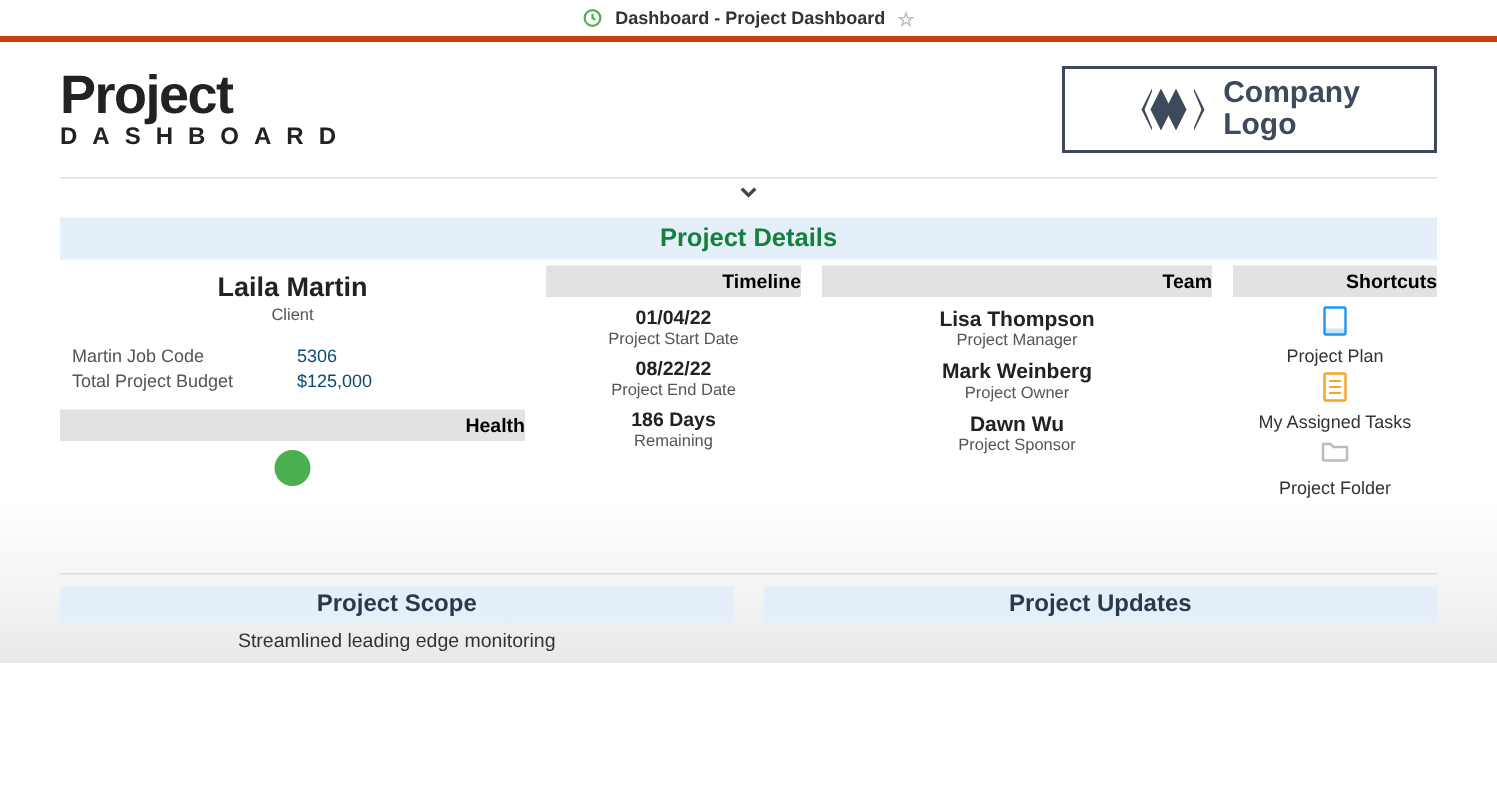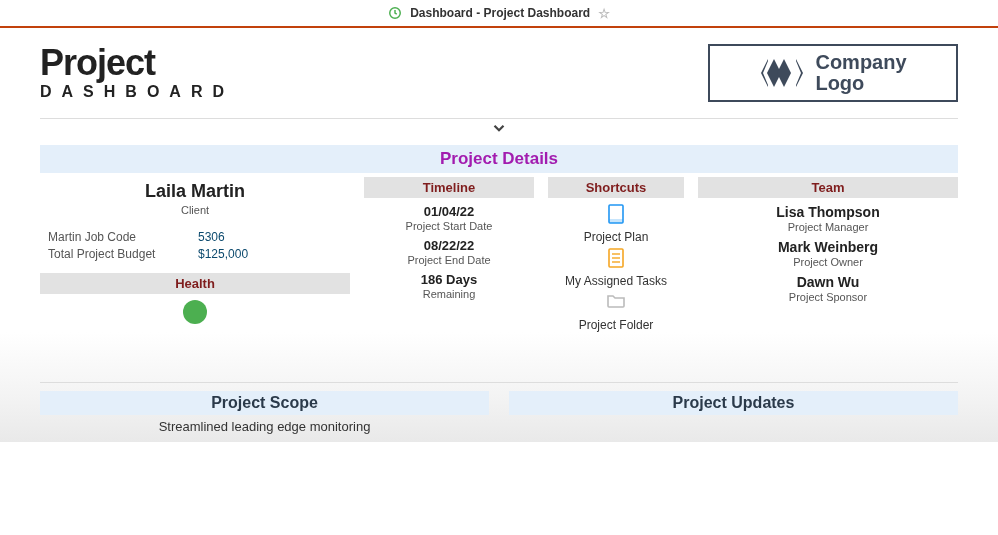--- a/index.html
+++ b/index.html
@@ -12,7 +12,7 @@
   }
   .topbar {
     height: 28px;
-    border-bottom: 2px solid #c2410c;
+    border-bottom: 4px solid #c2410c;
     display: flex;
     align-items: center;
     justify-content: center;

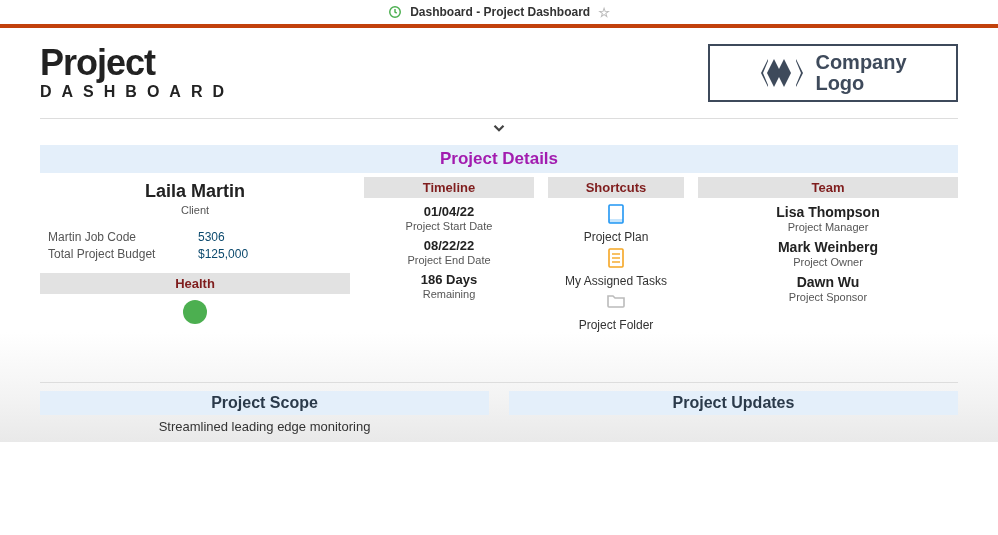--- a/index.html
+++ b/index.html
@@ -72,7 +72,7 @@
     text-align: center;
     font-size: 17px;
     font-weight: 700;
-    color: #a21caf;
+    color: #15803d;
     padding: 4px 0;
     margin-top: 4px;
   }

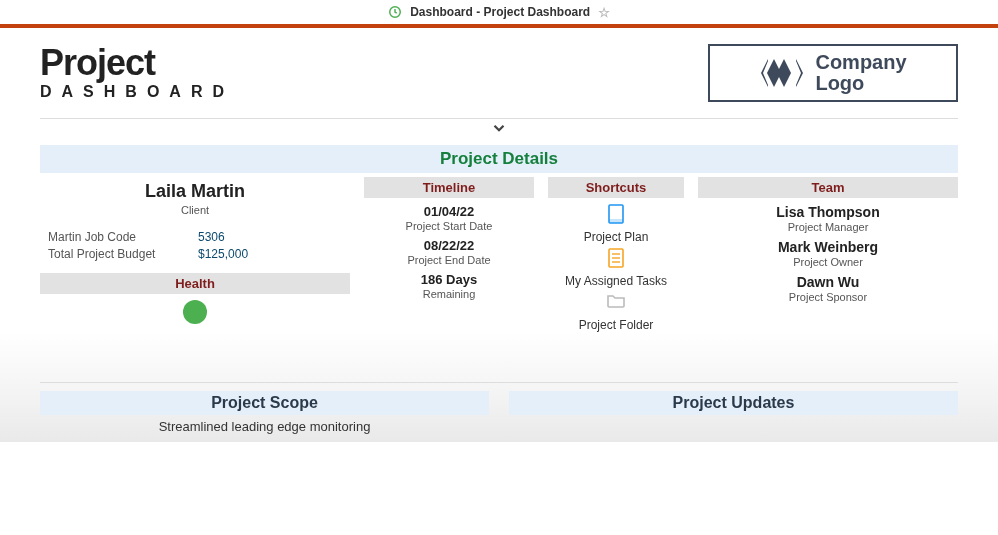--- a/index.html
+++ b/index.html
@@ -91,9 +91,9 @@
     background: #e2e2e2;
     font-weight: 700;
     font-size: 13px;
-    color: #7f1d1d;
+    color: #000000;
     padding: 3px 0;
-    text-align: center;
+    text-align: right;
     margin-bottom: 6px;
   }
   .client-name { font-size: 18px; font-weight: 800; text-align:center; margin-top: 4px; }

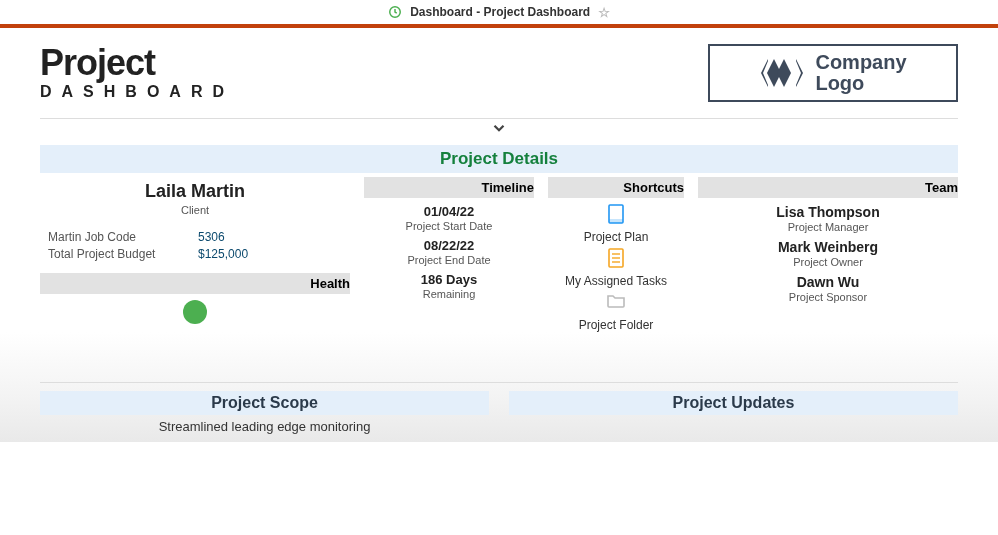--- a/index.html
+++ b/index.html
@@ -201,35 +201,6 @@
       <div class="tl-lbl">Remaining</div>
     </div>
 
-    <div class="col shortcuts">
-      <div class="subhead">Shortcuts</div>
-
-      <div class="sc-icon">
-        <svg width="18" height="20" viewBox="0 0 18 20">
-            <rect x="2" y="1" width="14" height="18" rx="1" fill="none" stroke="#2196f3" stroke-width="1.6"></rect>
-            <rect x="2" y="15" width="14" height="4" fill="#2196f3" opacity="0.25"></rect>
-          </svg>
-      </div>
-      <div class="sc-item">Project Plan</div>
-
-      <div class="sc-icon">
-        <svg width="18" height="20" viewBox="0 0 18 20">
-            <rect x="2" y="1" width="14" height="18" rx="1" fill="none" stroke="#f5a623" stroke-width="1.6"></rect>
-            <line x1="5" y1="6" x2="13" y2="6" stroke="#f5a623" stroke-width="1.4"></line>
-            <line x1="5" y1="10" x2="13" y2="10" stroke="#f5a623" stroke-width="1.4"></line>
-            <line x1="5" y1="14" x2="13" y2="14" stroke="#f5a623" stroke-width="1.4"></line>
-          </svg>
-      </div>
-      <div class="sc-item">My Assigned Tasks</div>
-
-      <div class="sc-icon">
-        <svg width="20" height="18" viewBox="0 0 20 18">
-            <path d="M2 4h5l2 2h9v8a1 1 0 0 1-1 1H3a1 1 0 0 1-1-1V4z" fill="none" stroke="#bbb" stroke-width="1.6"></path>
-          </svg>
-      </div>
-      <div class="sc-item">Project Folder</div>
-    </div>
-
     <div class="col team">
       <div class="subhead">Team</div>
       <div class="tm-name">Lisa Thompson</div>
@@ -239,6 +210,35 @@
       <div class="tm-name">Dawn Wu</div>
       <div class="tm-role">Project Sponsor</div>
     </div>
+
+    <div class="col shortcuts">
+      <div class="subhead">Shortcuts</div>
+
+      <div class="sc-icon">
+        <svg width="18" height="20" viewBox="0 0 18 20">
+            <rect x="2" y="1" width="14" height="18" rx="1" fill="none" stroke="#2196f3" stroke-width="1.6"></rect>
+            <rect x="2" y="15" width="14" height="4" fill="#2196f3" opacity="0.25"></rect>
+          </svg>
+      </div>
+      <div class="sc-item">Project Plan</div>
+
+      <div class="sc-icon">
+        <svg width="18" height="20" viewBox="0 0 18 20">
+            <rect x="2" y="1" width="14" height="18" rx="1" fill="none" stroke="#f5a623" stroke-width="1.6"></rect>
+            <line x1="5" y1="6" x2="13" y2="6" stroke="#f5a623" stroke-width="1.4"></line>
+            <line x1="5" y1="10" x2="13" y2="10" stroke="#f5a623" stroke-width="1.4"></line>
+            <line x1="5" y1="14" x2="13" y2="14" stroke="#f5a623" stroke-width="1.4"></line>
+          </svg>
+      </div>
+      <div class="sc-item">My Assigned Tasks</div>
+
+      <div class="sc-icon">
+        <svg width="20" height="18" viewBox="0 0 20 18">
+            <path d="M2 4h5l2 2h9v8a1 1 0 0 1-1 1H3a1 1 0 0 1-1-1V4z" fill="none" stroke="#bbb" stroke-width="1.6"></path>
+          </svg>
+      </div>
+      <div class="sc-item">Project Folder</div>
+    </div>
   </div>
 
   <div class="fade">

